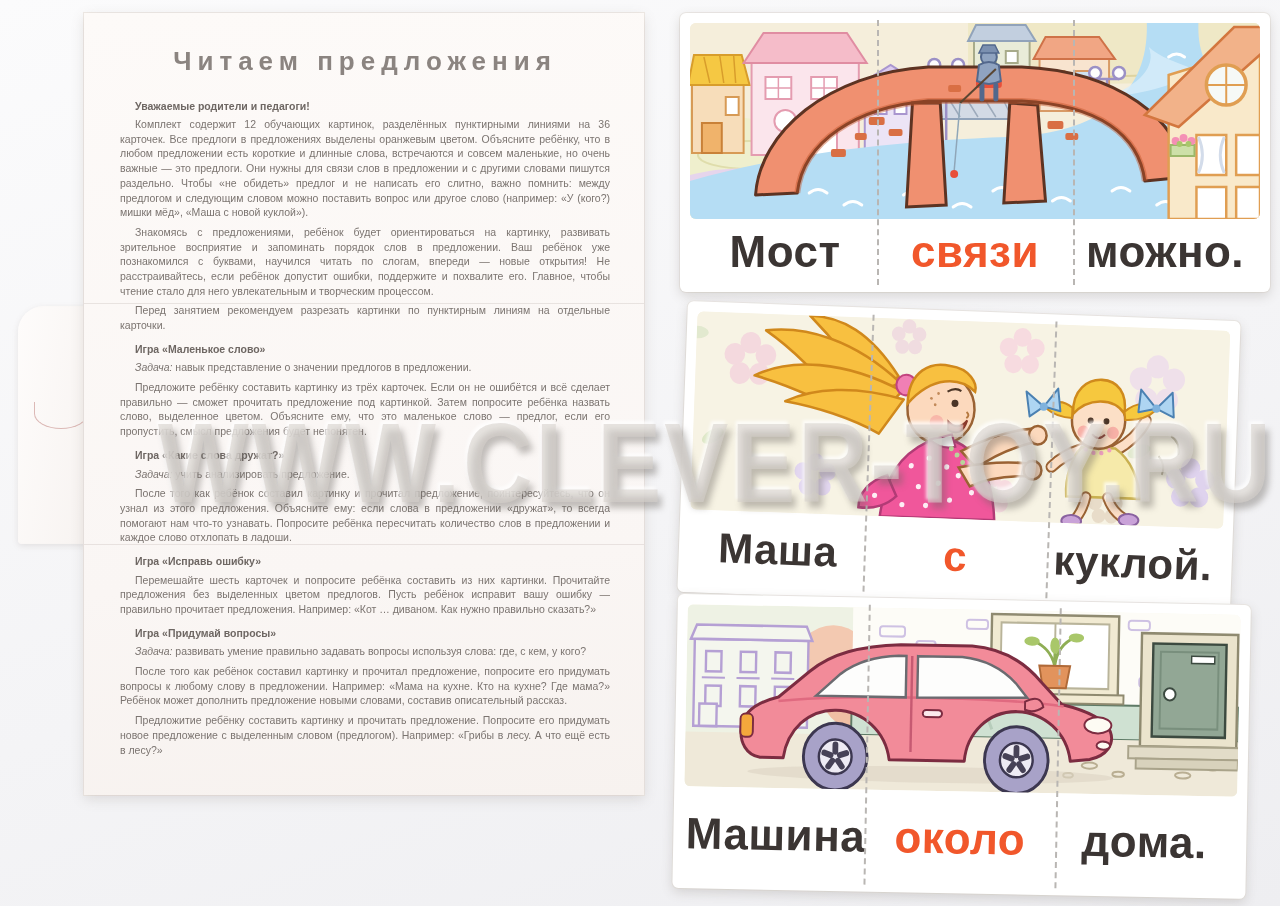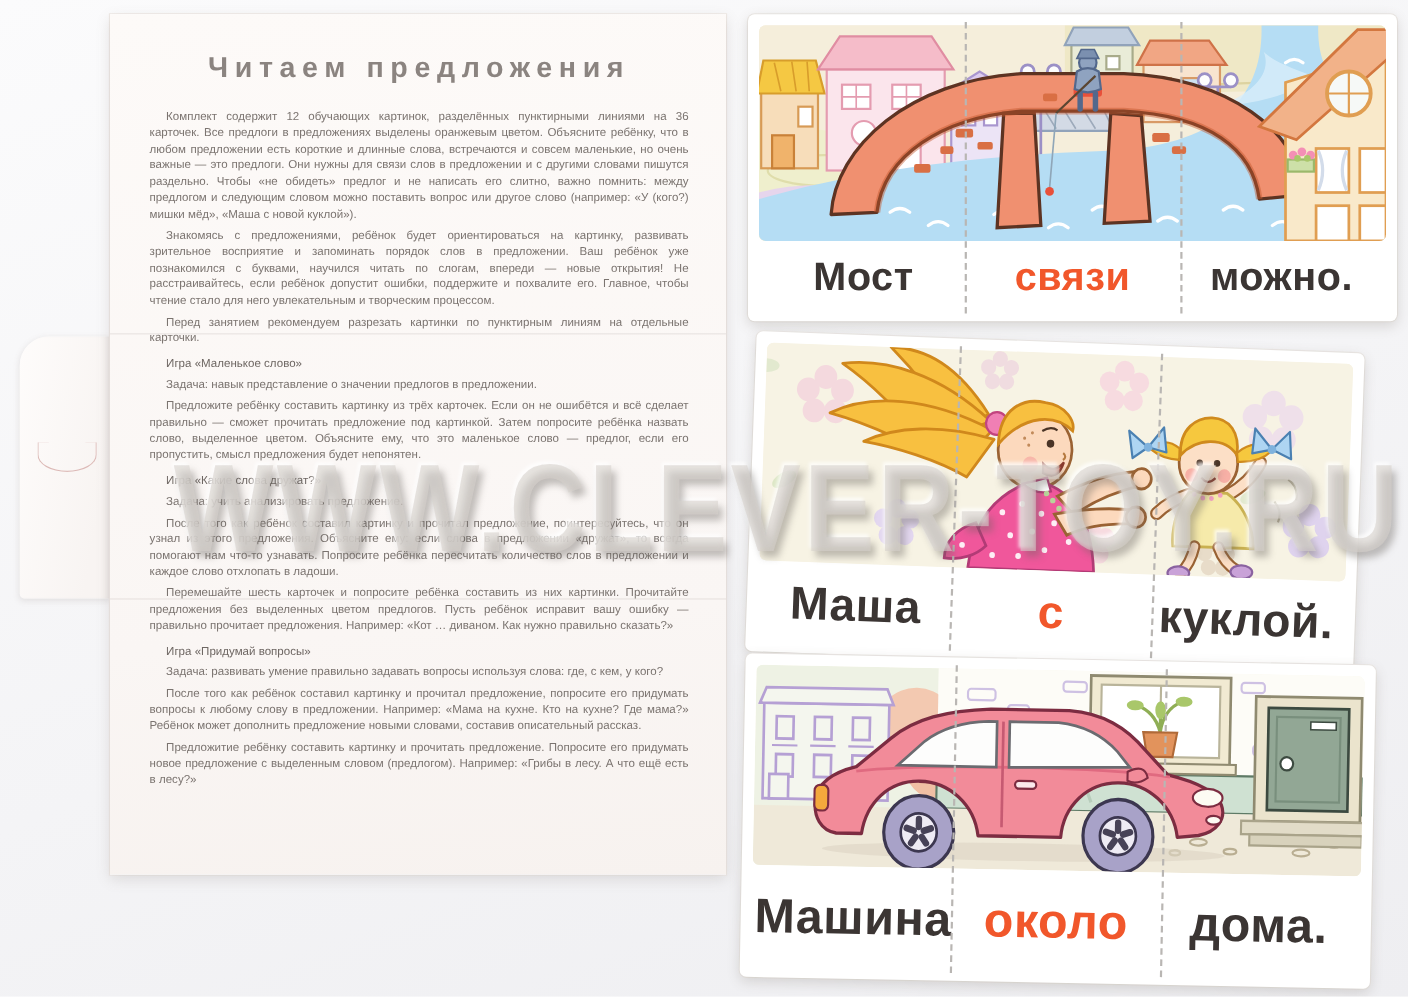--- a/index.html
+++ b/index.html
@@ -12,7 +12,7 @@
 
   
   .sheet{
-    position:absolute;left:100px;top:13px;width:560px;height:782px;
+    position:absolute;left:84px;top:13px;width:560px;height:782px;
     background:linear-gradient(175deg,#fdfaf8 0%,#faf6f4 70%,#f7f2ef 100%);
     box-shadow:0 4px 12px rgba(110,100,92,.18),0 0 0 1px #efeae6;
     overflow:hidden;z-index:5;

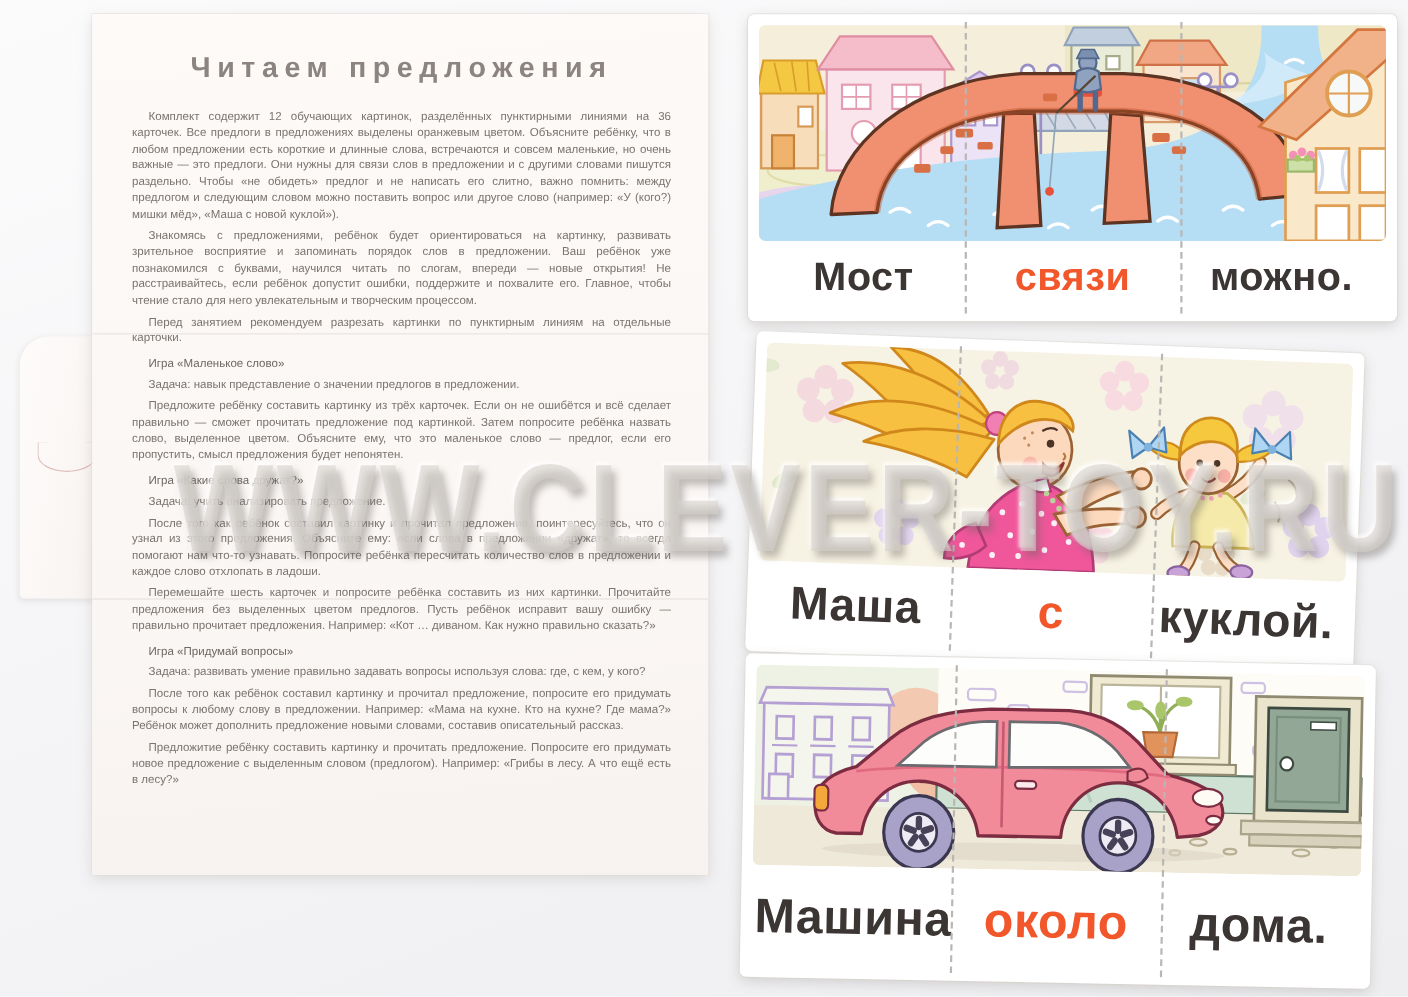--- a/index.html
+++ b/index.html
@@ -95,6 +95,7 @@
     <div class="seam" style="top:531px"></div>
     <div class="sheet-inner">
       <div class="sheet-title">Читаем предложения</div>
+      <p class="greeting">Уважаемые родители и педагоги!</p>
       <p>Комплект содержит 12 обучающих картинок, разделённых пунктирными линиями на 36 карточек. Все предлоги в предложениях выделены оранжевым цветом. Объясните ребёнку, что в любом предложении есть короткие и длинные слова, встречаются и совсем маленькие, но очень важные — это предлоги. Они нужны для связи слов в  предложении и с другими словами пишутся раздельно. Чтобы «не обидеть» предлог и не написать его слитно, важно помнить: между предлогом и следующим словом можно поставить вопрос или другое слово (например: «У (кого?) мишки мёд», «Маша с новой куклой»).</p>
       <p>Знакомясь с предложениями, ребёнок будет ориентироваться на картинку, развивать зрительное восприятие и запоминать порядок слов в предложении. Ваш ребёнок уже познакомился с буквами, научился читать по слогам, впереди — новые открытия! Не расстраивайтесь, если ребёнок допустит ошибки, поддержите и похвалите его. Главное, чтобы чтение стало для него увлекательным и творческим процессом.</p>
       <p>Перед занятием рекомендуем разрезать картинки по пунктирным линиям на отдельные карточки.</p>

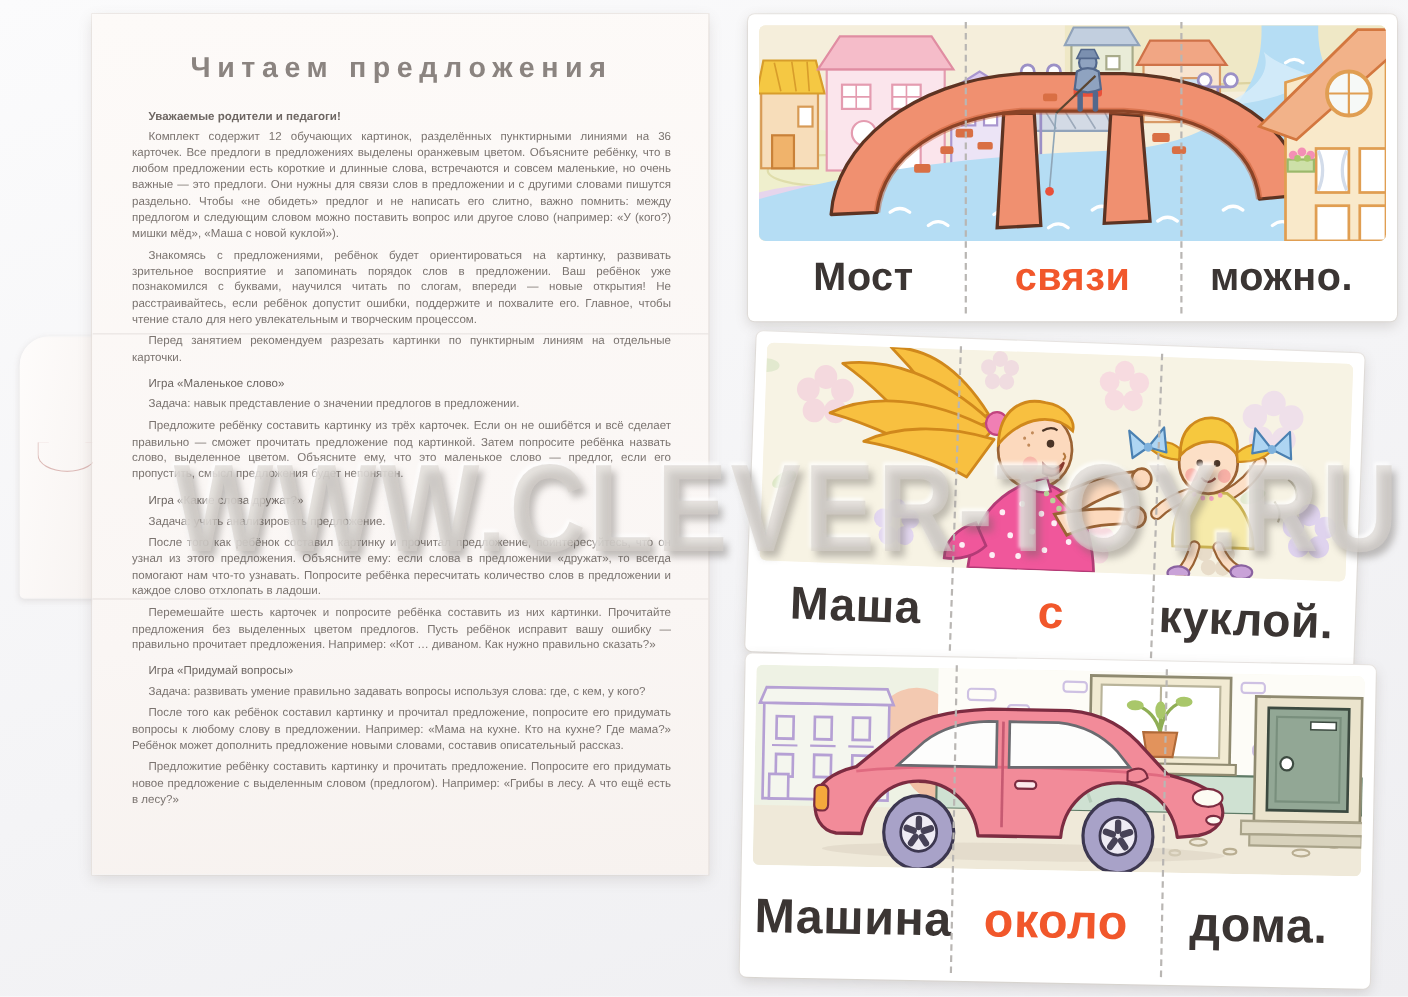--- a/index.html
+++ b/index.html
@@ -61,7 +61,7 @@
 
   .card1{left:680px;top:13px;width:590px;height:279px;}
   .card1 .illu{height:196px;}
-  .card1 .words{top:206px;height:66px;font-size:36px;}
+  .card1 .words{top:206px;height:66px;font-size:44px;}
 
   .card2{left:688px;top:301px;width:553px;height:291px;transform:rotate(2.1deg);transform-origin:top left;}
   .card2 .illu{height:198px;background:#f7f3e4;}

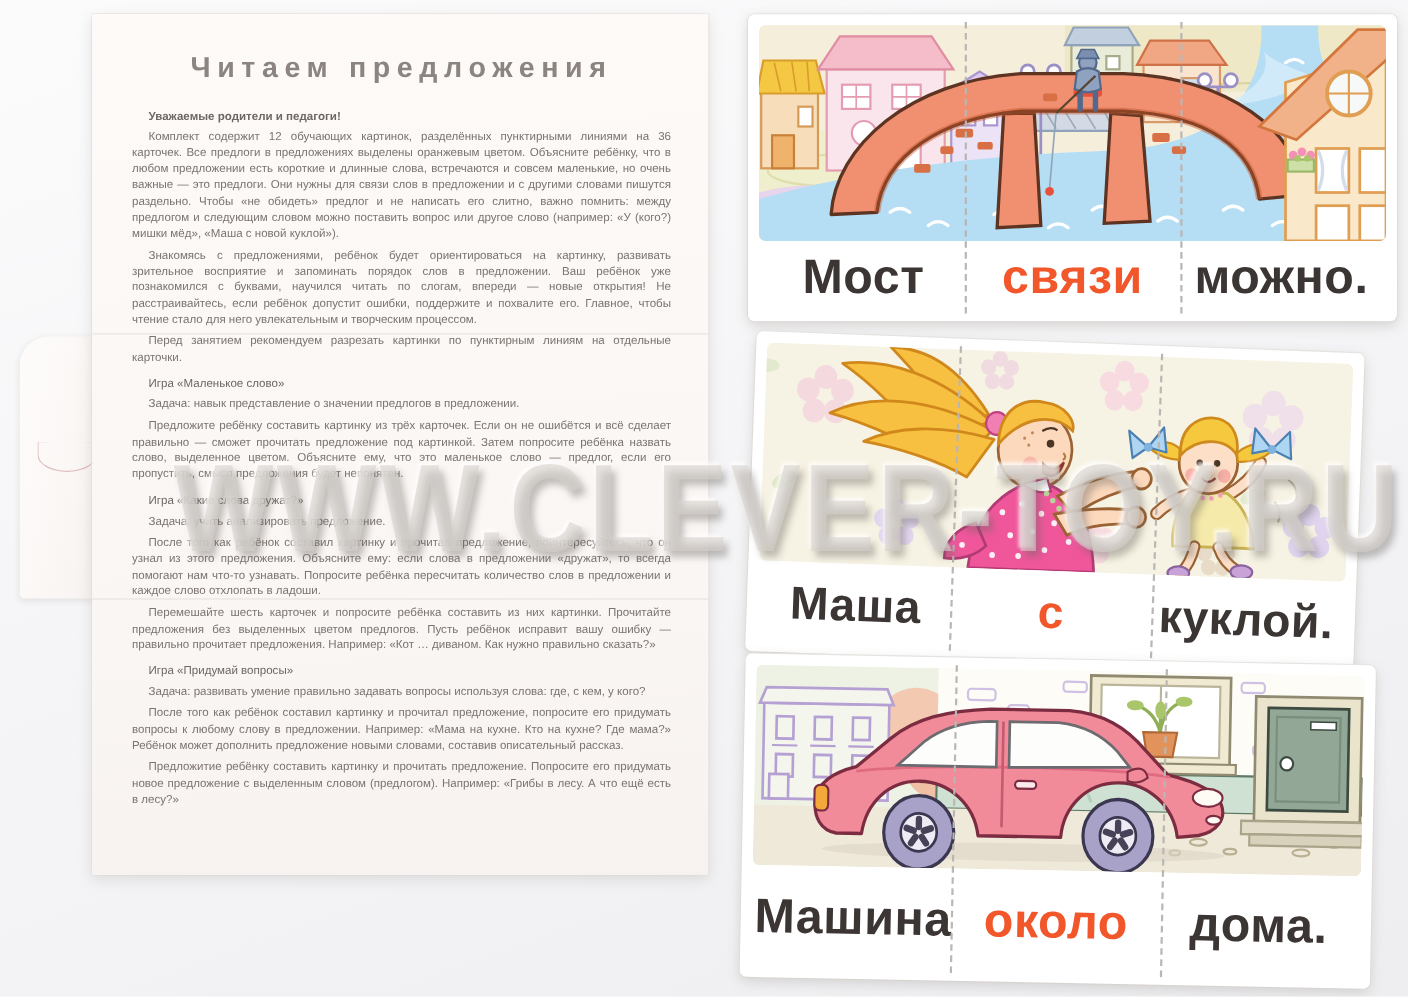--- a/index.html
+++ b/index.html
@@ -28,7 +28,7 @@
   }
   .sheet-inner p{margin:0 0 5px;text-indent:15px;}
   .greeting{font-weight:bold;color:#6e6763;margin-bottom:3px !important;}
-  .game-head{font-weight:normal;color:#6e6763;margin:9px 0 4px !important;}
+  .game-head{font-weight:bold;color:#6e6763;margin:9px 0 4px !important;}
   .task-lbl{}
 
   

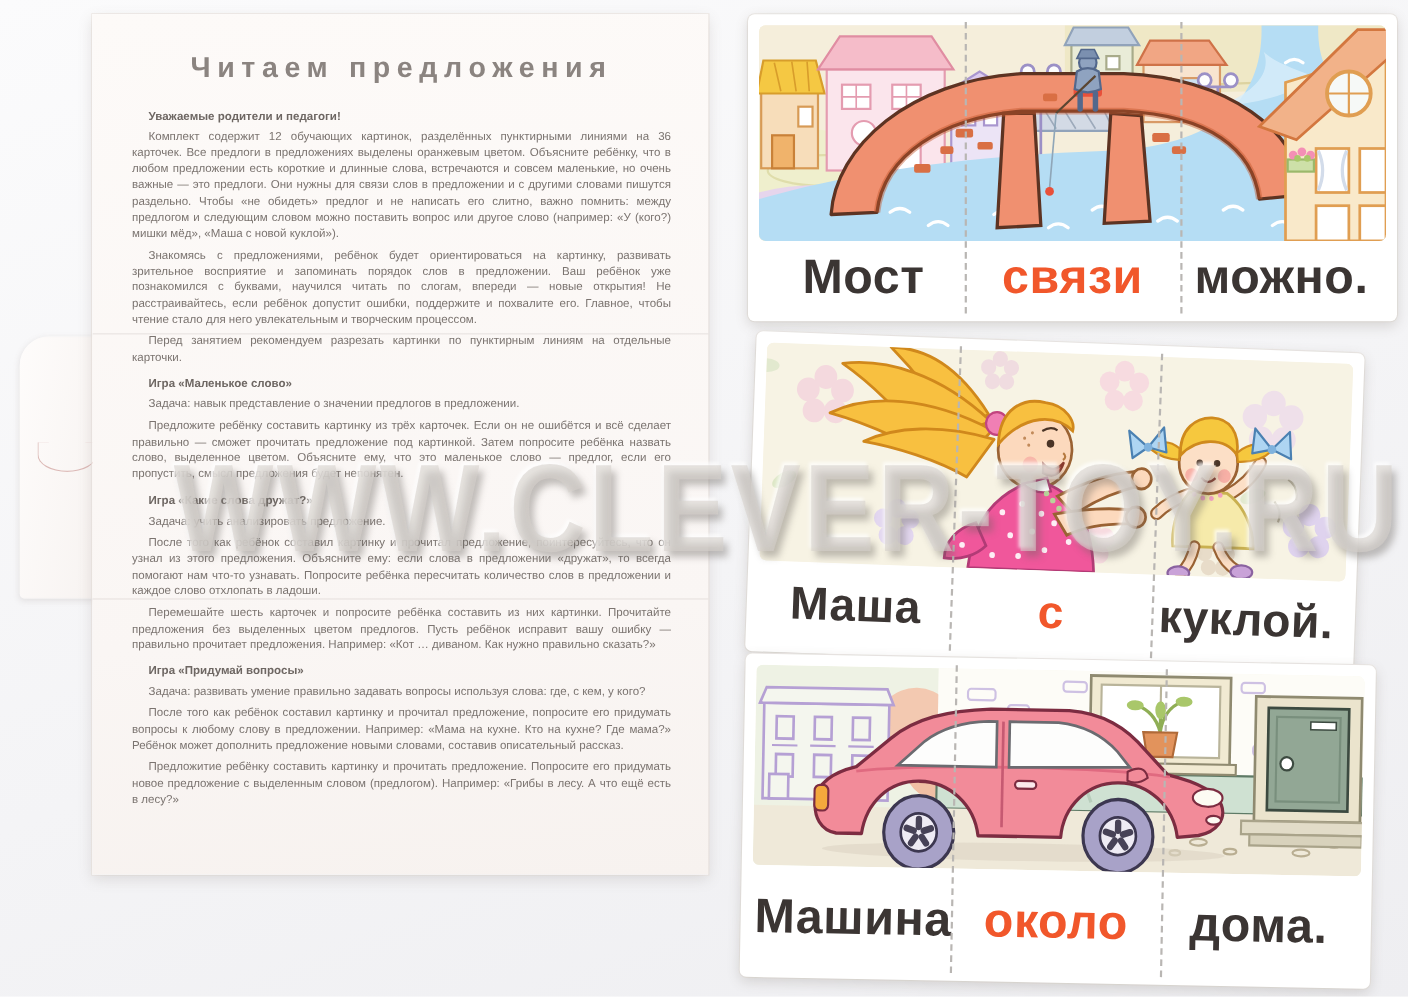--- a/index.html
+++ b/index.html
@@ -29,7 +29,7 @@
   .sheet-inner p{margin:0 0 5px;text-indent:15px;}
   .greeting{font-weight:bold;color:#6e6763;margin-bottom:3px !important;}
   .game-head{font-weight:bold;color:#6e6763;margin:9px 0 4px !important;}
-  .task-lbl{}
+  .task-lbl{font-style:italic;}
 
   
   .flap{

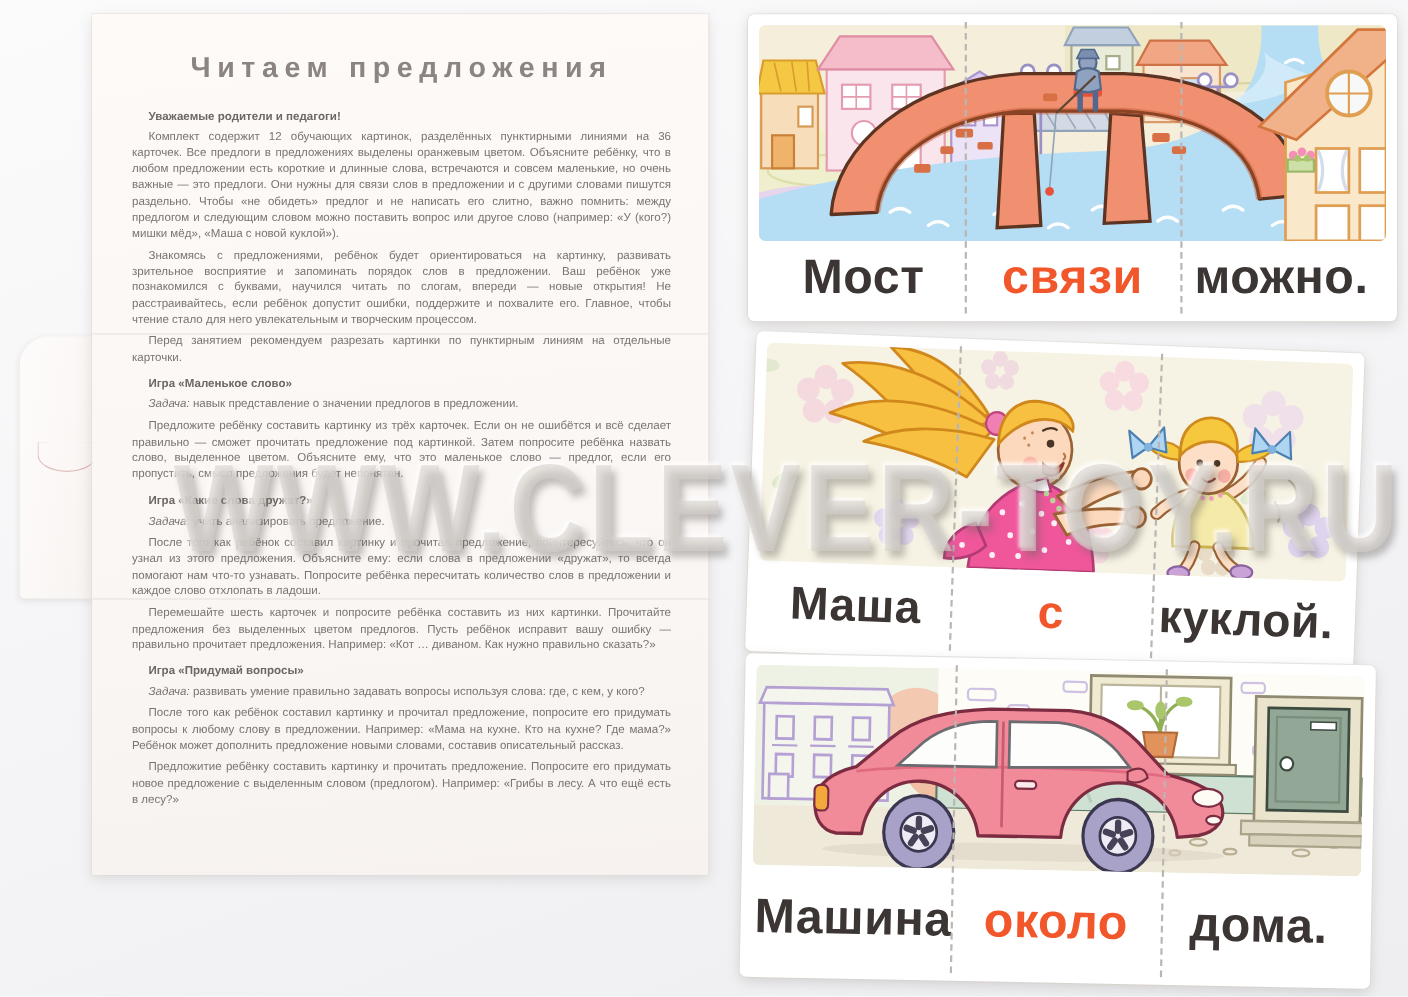--- a/index.html
+++ b/index.html
@@ -108,6 +108,7 @@
       <p><span class="task-lbl">Задача:</span> <span>учить анализировать предложение.</span></p>
       <p>После того как ребёнок составил картинку и прочитал предложение, поинтересуйтесь, что он узнал из этого предложения. Объясните ему: если слова в предложении «дружат», то всегда помогают нам что-то узнавать. Попросите ребёнка пересчитать количество слов в предложении и каждое слово отхлопать в ладоши.</p>
 
+      <p class="game-head">Игра «Исправь ошибку»</p>
       <p>Перемешайте шесть карточек и попросите ребёнка составить из них картинки. Прочитайте предложения без выделенных цветом предлогов. Пусть ребёнок исправит вашу ошибку — правильно прочитает предложения. Например: «Кот … диваном. Как нужно правильно сказать?»</p>
 
       <p class="game-head">Игра «Придумай вопросы»</p>

